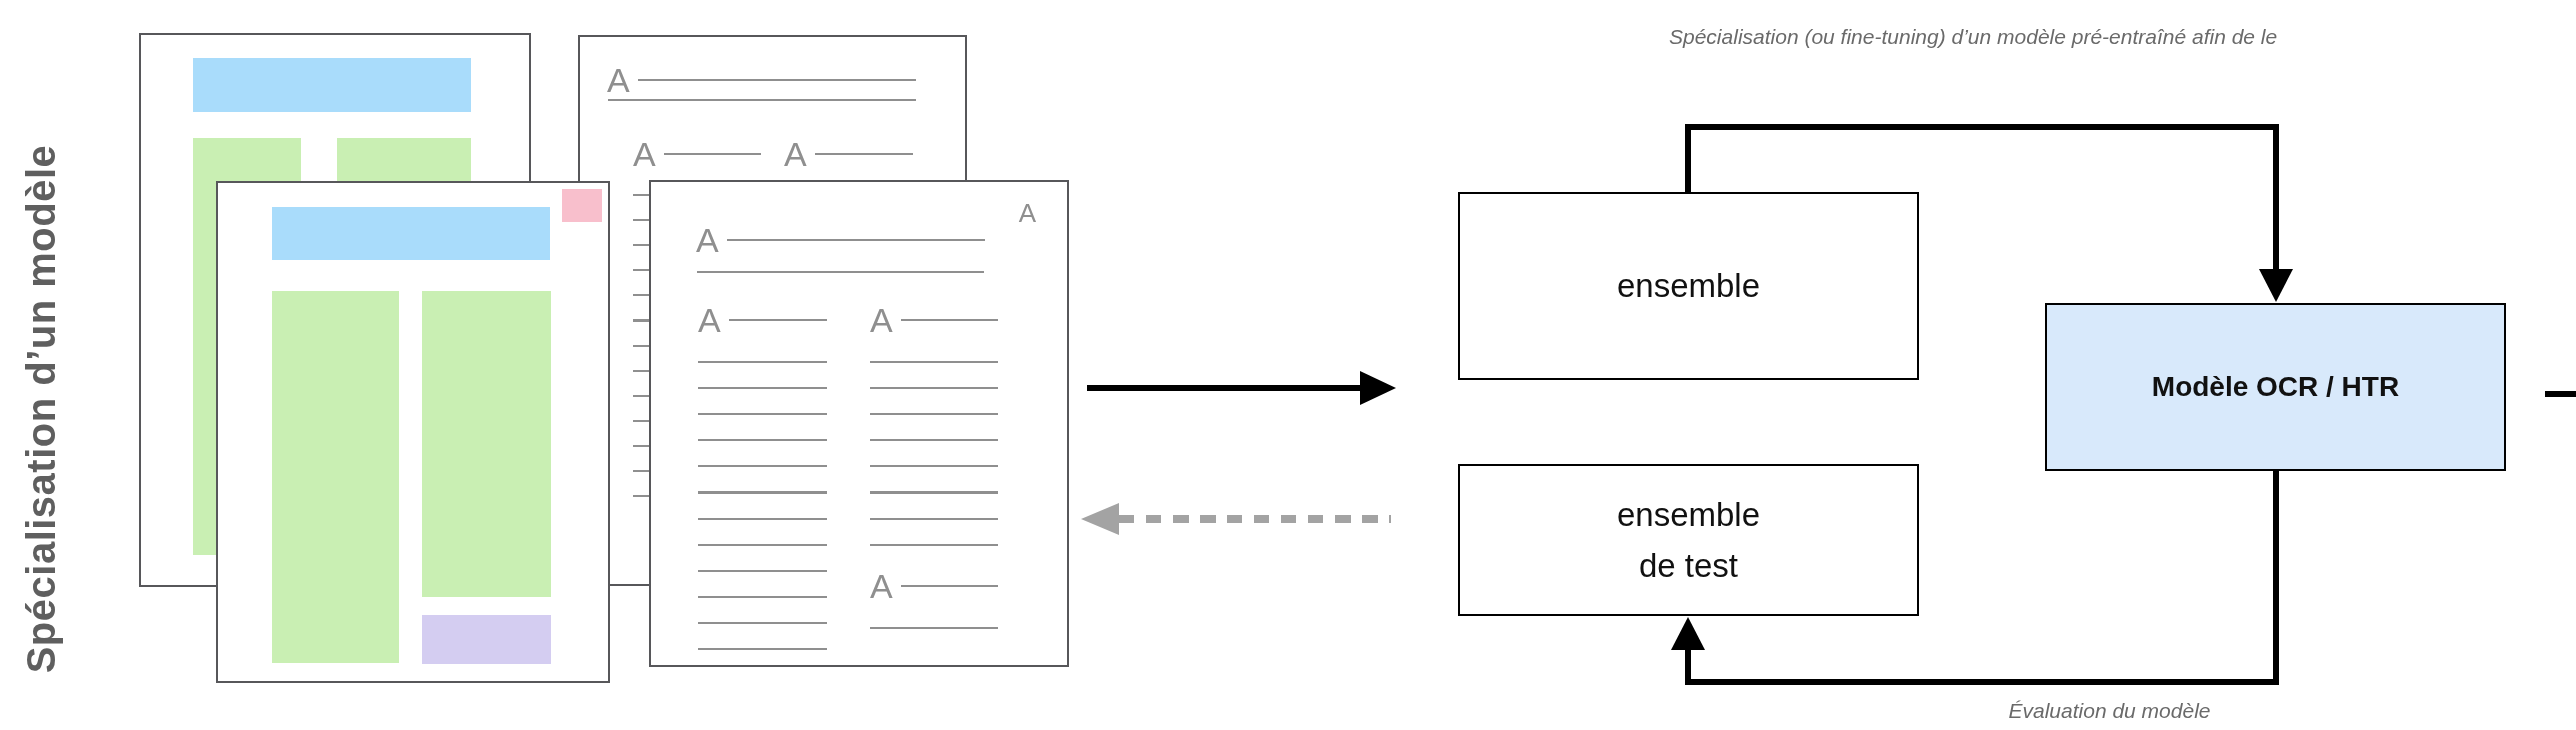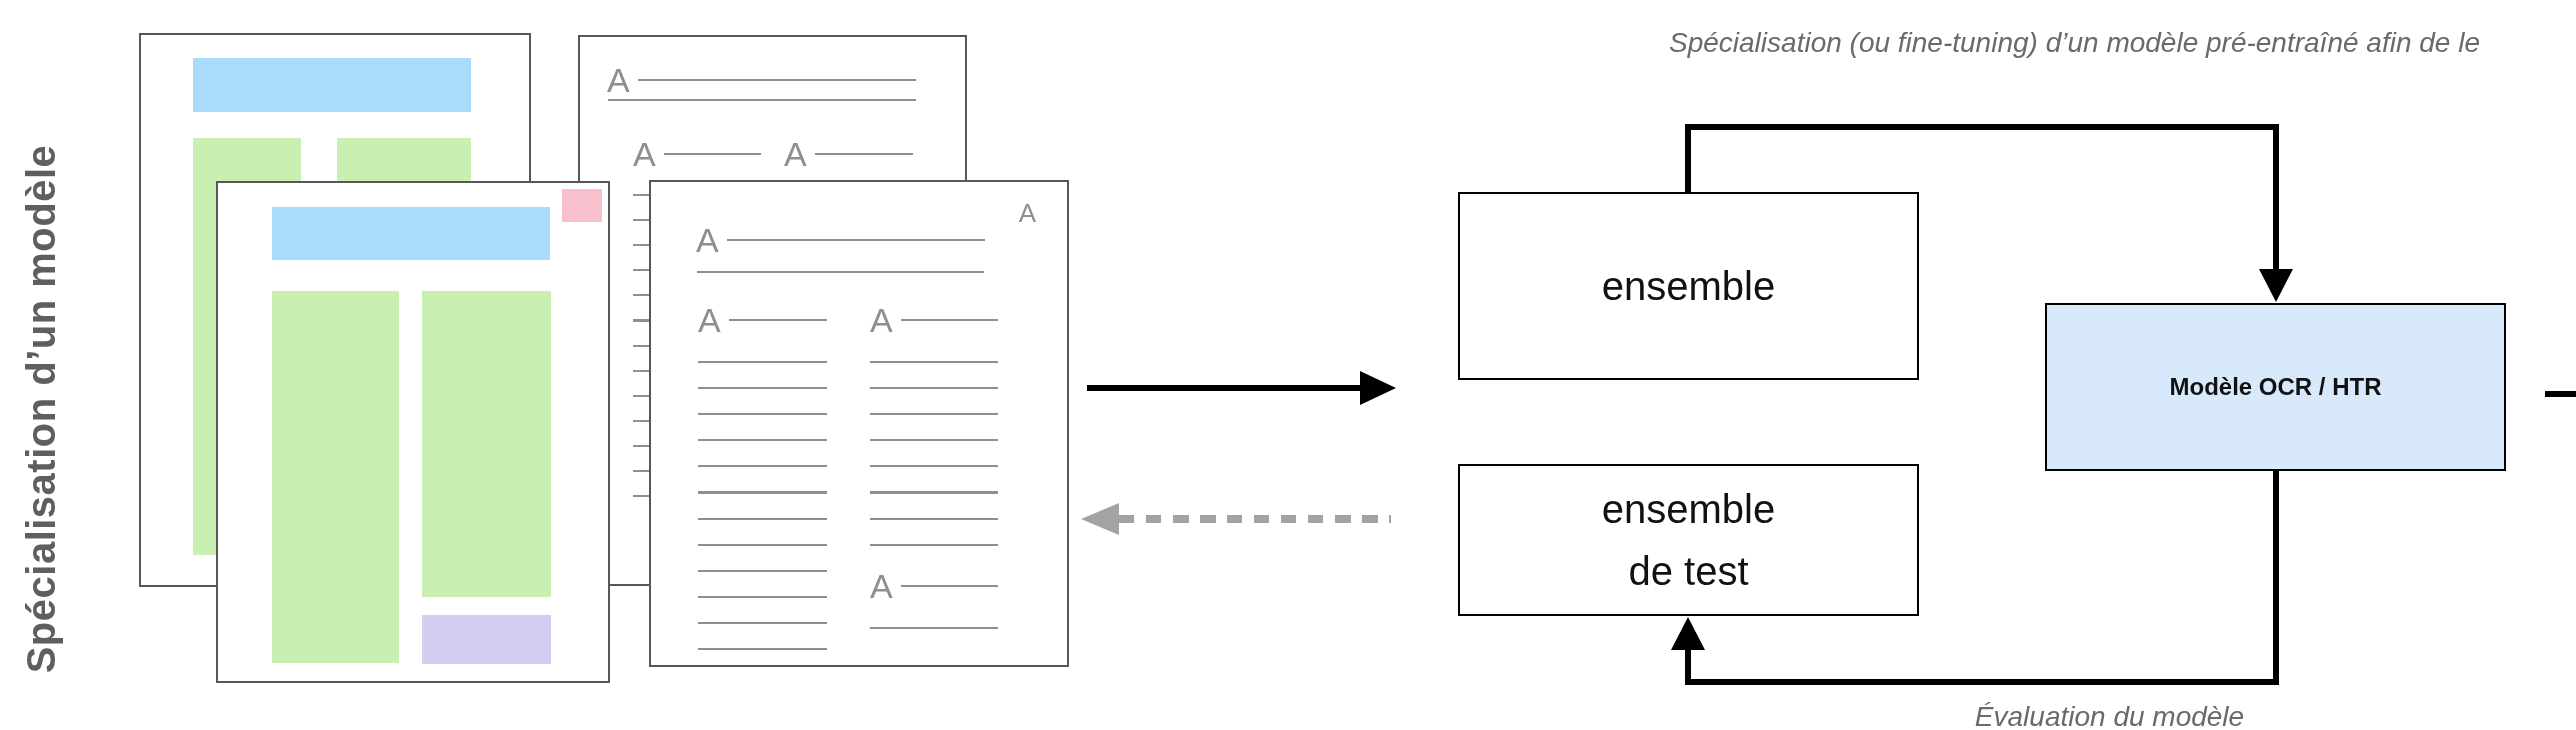--- a/index.html
+++ b/index.html
@@ -41,7 +41,7 @@
     background:repeating-linear-gradient(90deg,#a3a3a3 0 15.5px,transparent 15.5px 27px);
   }
   
-  .annot{position:absolute;font-style:italic;color:#6a6a6a;font-size:28px;line-height:1.62;}
+  .annot{position:absolute;font-style:italic;color:#6a6a6a;font-size:21px;line-height:1.62;}
   .annot.center{text-align:center;}
   .side-label{
     position:absolute;left:41px;top:409px;white-space:nowrap;

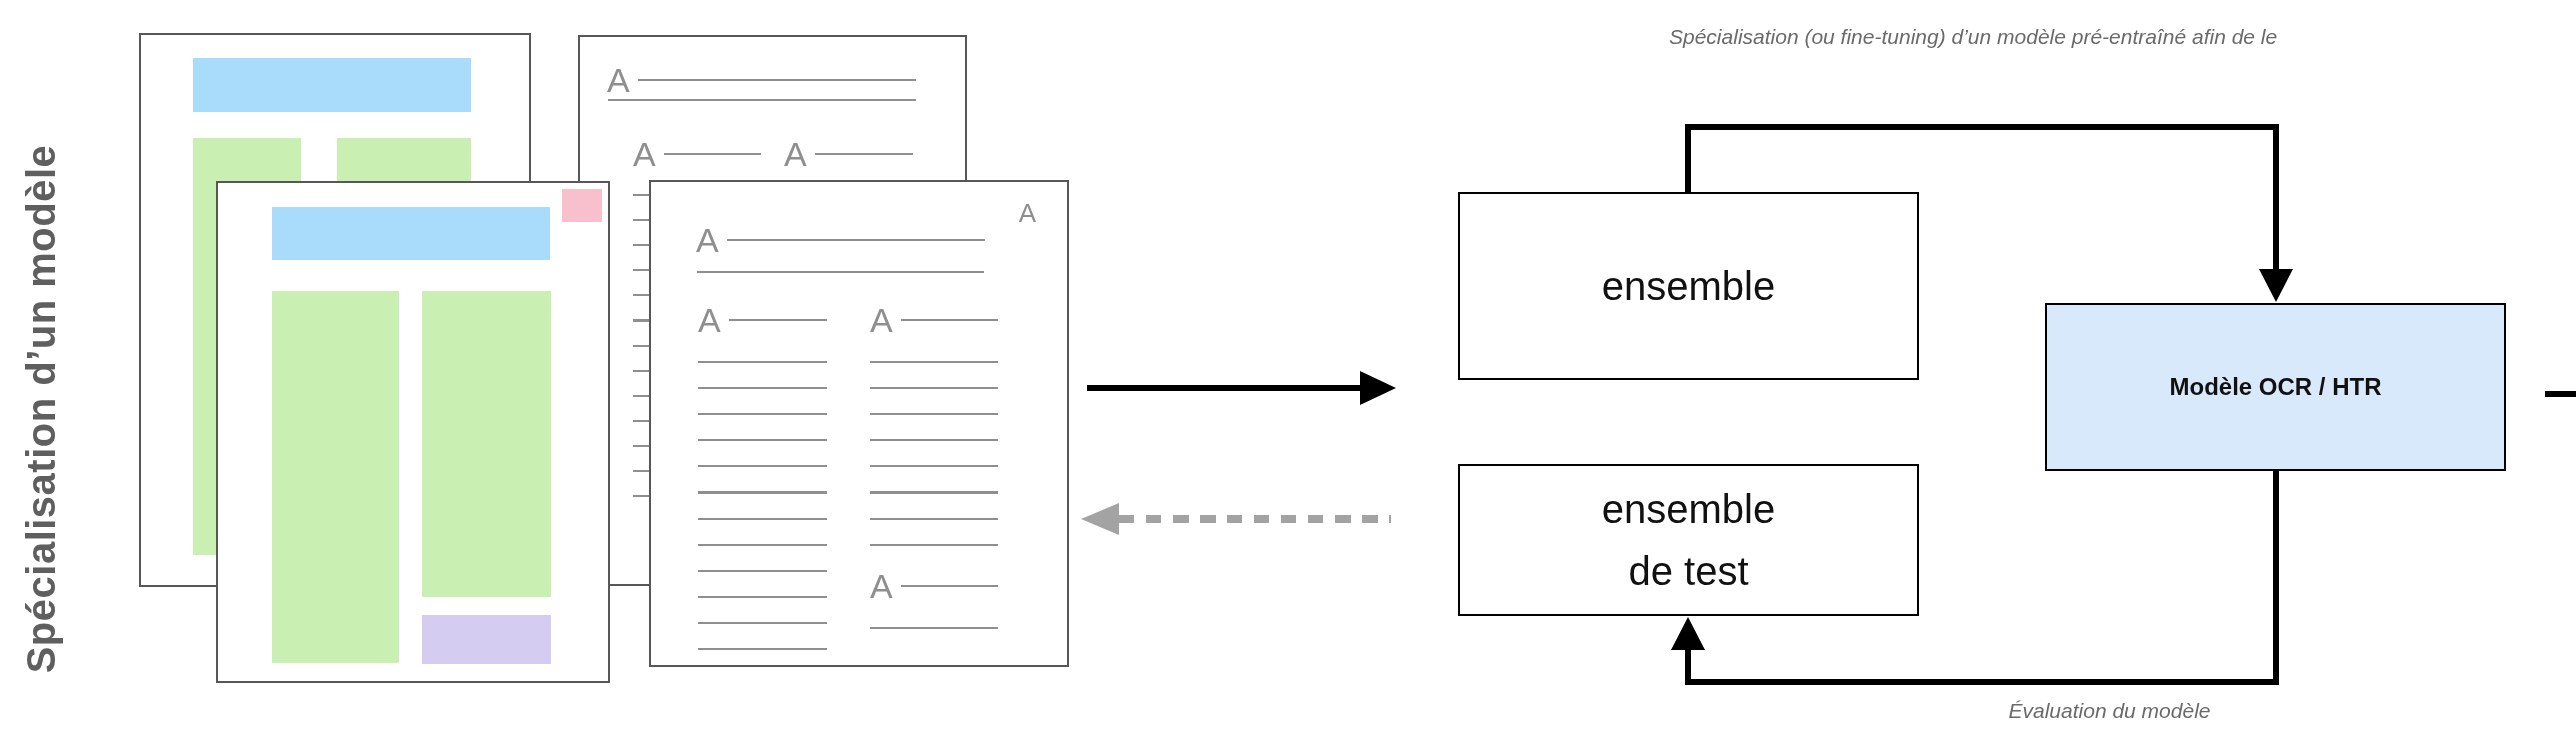--- a/index.html
+++ b/index.html
@@ -26,7 +26,7 @@
   .fbox{
     position:absolute;box-sizing:border-box;border:2.6px solid #000;background:#fff;
     display:flex;flex-direction:column;align-items:center;justify-content:center;
-    text-align:center;color:#111;font-size:40px;line-height:1.55;
+    text-align:center;color:#111;font-size:33px;line-height:1.55;
   }
   .fbox.model{font-weight:700;font-size:24px;}
   

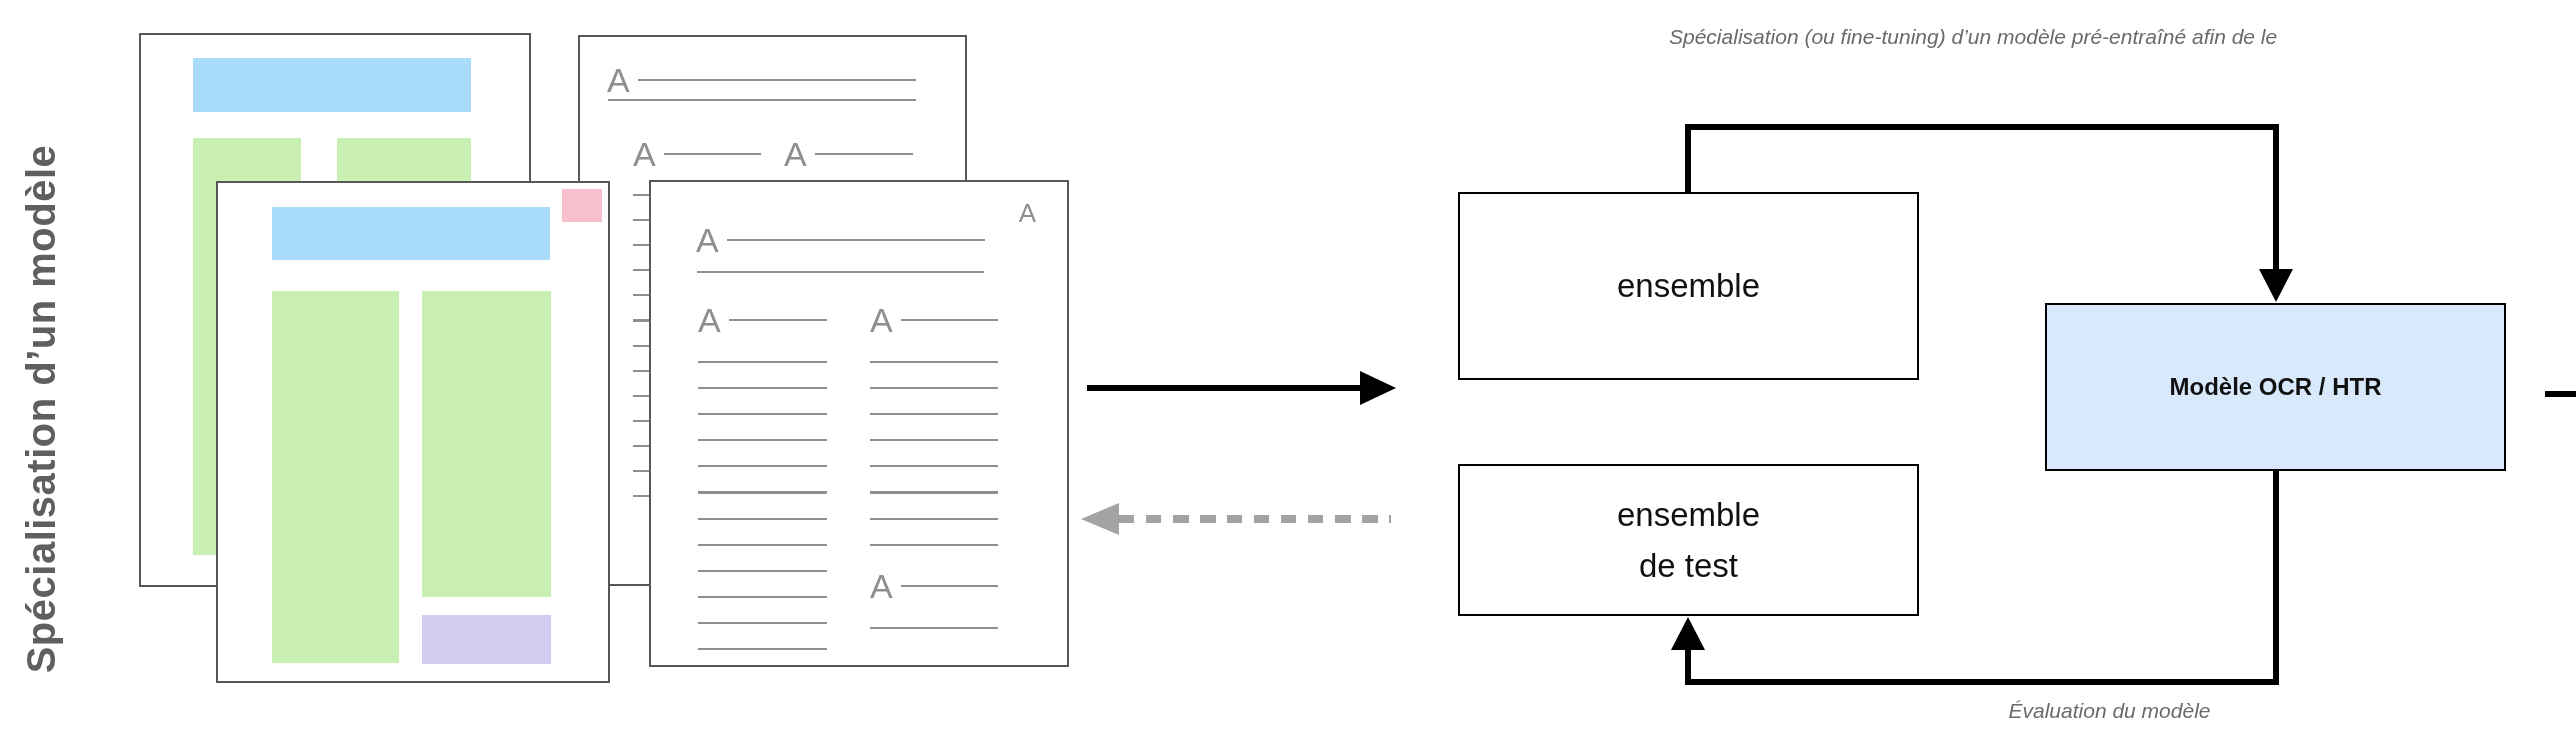--- a/index.html
+++ b/index.html
@@ -28,7 +28,7 @@
     display:flex;flex-direction:column;align-items:center;justify-content:center;
     text-align:center;color:#111;font-size:33px;line-height:1.55;
   }
-  .fbox.model{font-weight:700;font-size:24px;}
+  .fbox.model{font-weight:700;font-size:28px;}
   
   .seg{position:absolute;background:#000;}
   .tri{position:absolute;width:0;height:0;}

